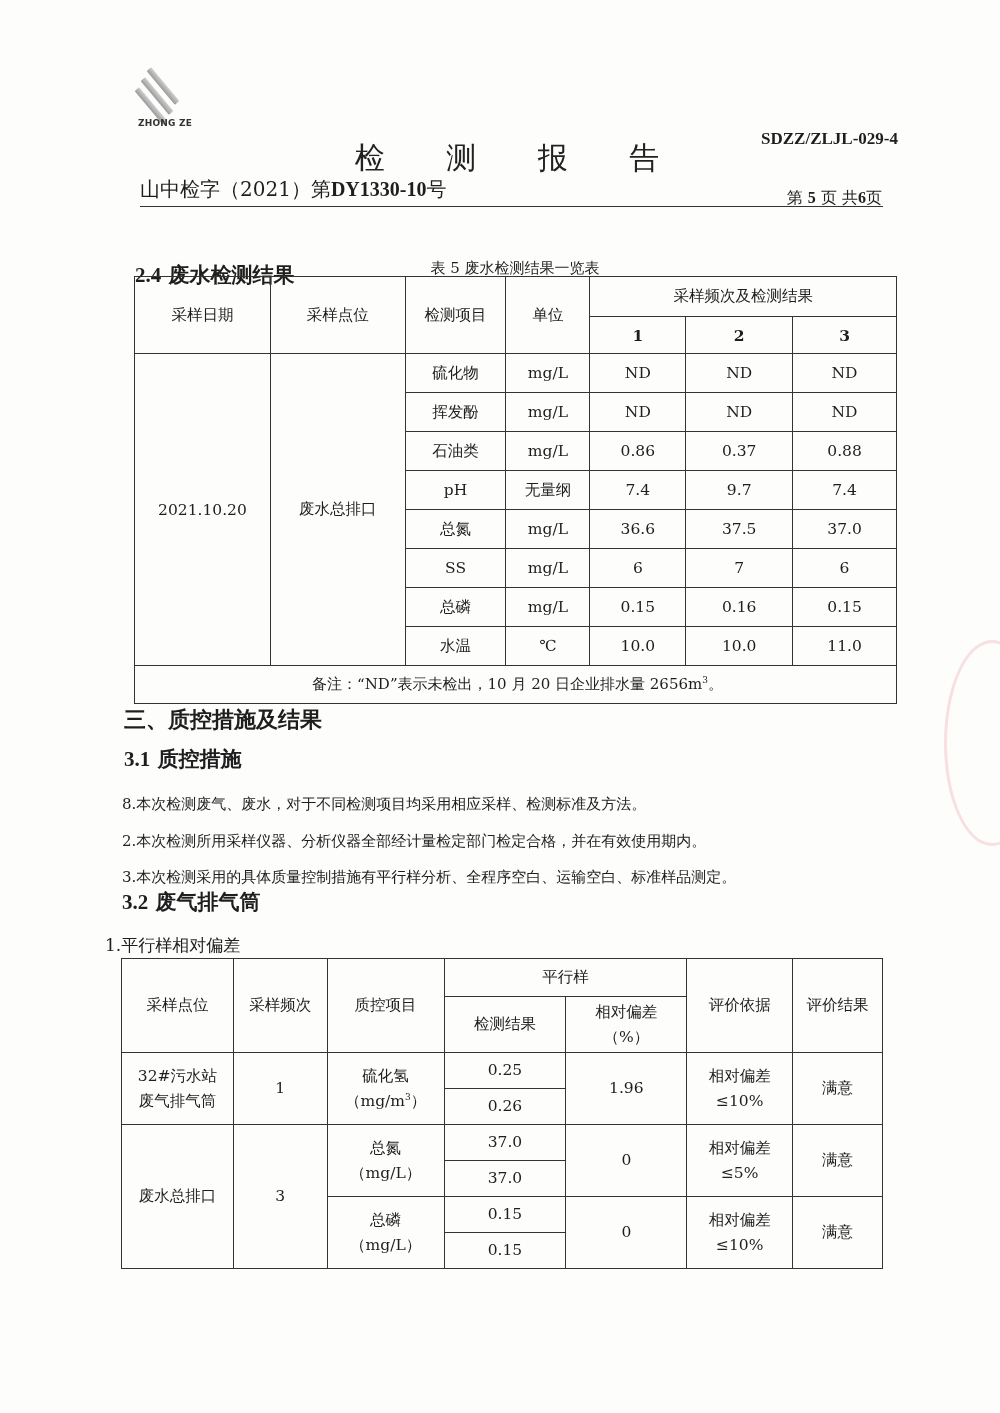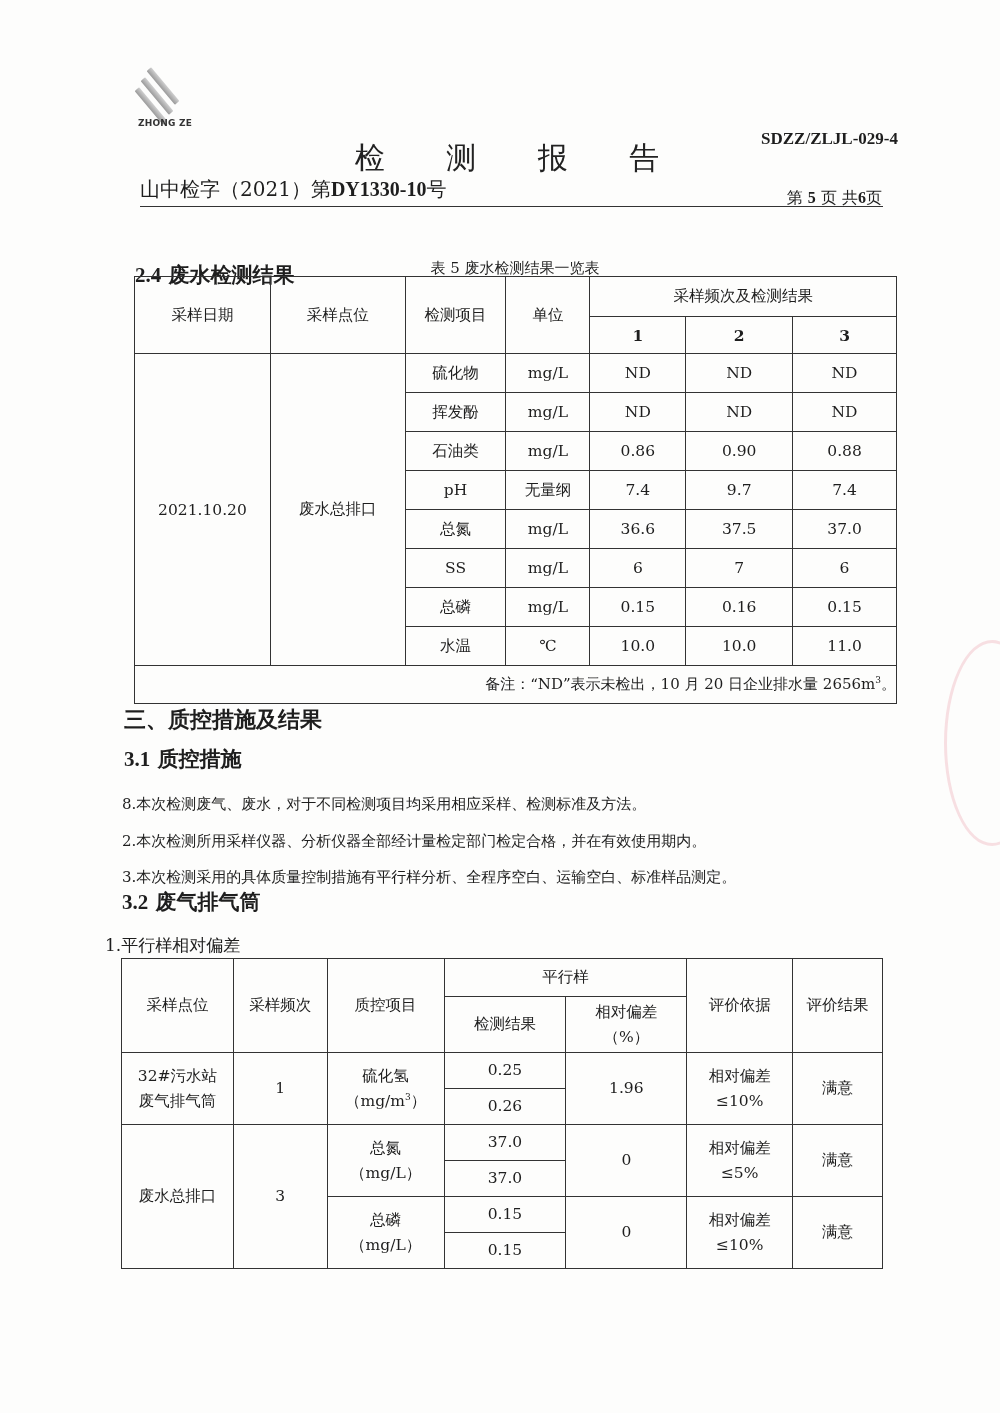--- a/index.html
+++ b/index.html
@@ -107,7 +107,7 @@
     <td>石油类</td>
     <td>mg/L</td>
     <td>0.86</td>
-    <td>0.90</td>
+    <td>0.37</td>
     <td>0.88</td>
   </tr>
   <tr style="height:39px">

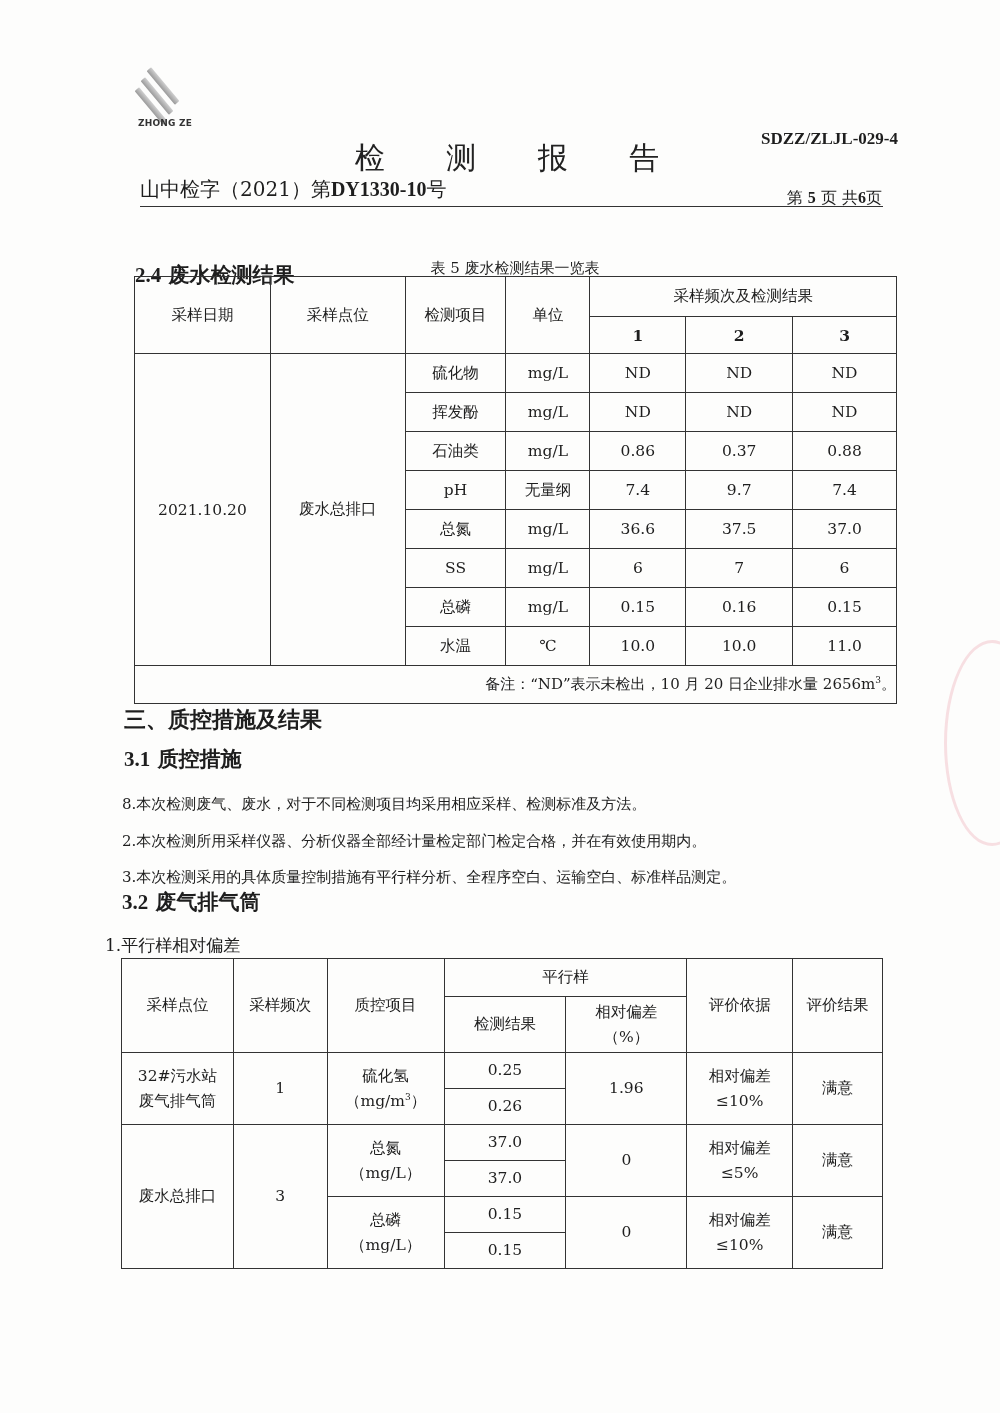--- a/index.html
+++ b/index.html
@@ -26,7 +26,7 @@
   table { border-collapse: collapse; position: absolute; }
   td { border: 1px solid #333; text-align: center; vertical-align: middle; padding: 0; font-size: 15.5px; }
   .t5 { left: 134px; top: 276px; width: 763px; }
-  .t5 .note { text-align: right; padding-left: 4px; font-size: 15px; }
+  .t5 .note { text-align: center; padding-left: 4px; font-size: 15px; }
   .sec3 { left: 124px; top: 705px; font-size: 22px; font-weight: bold; font-family: "DejaVu Sans", sans-serif; }
   .sec31 { left: 124px; top: 745px; }
   .para { left: 122px; font-size: 15px; }

